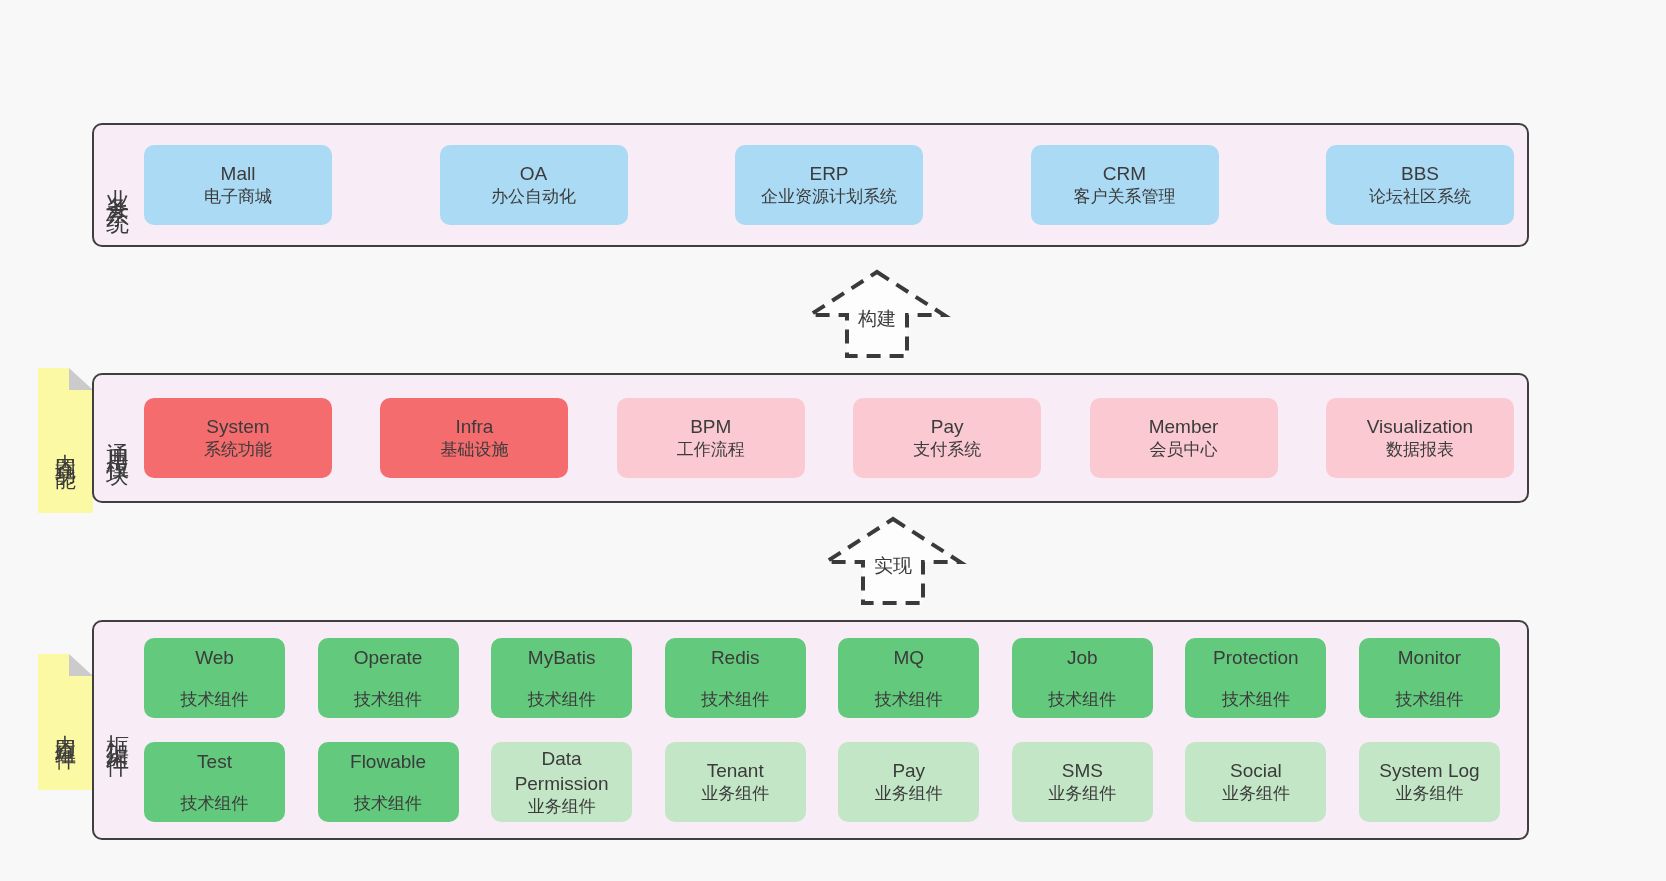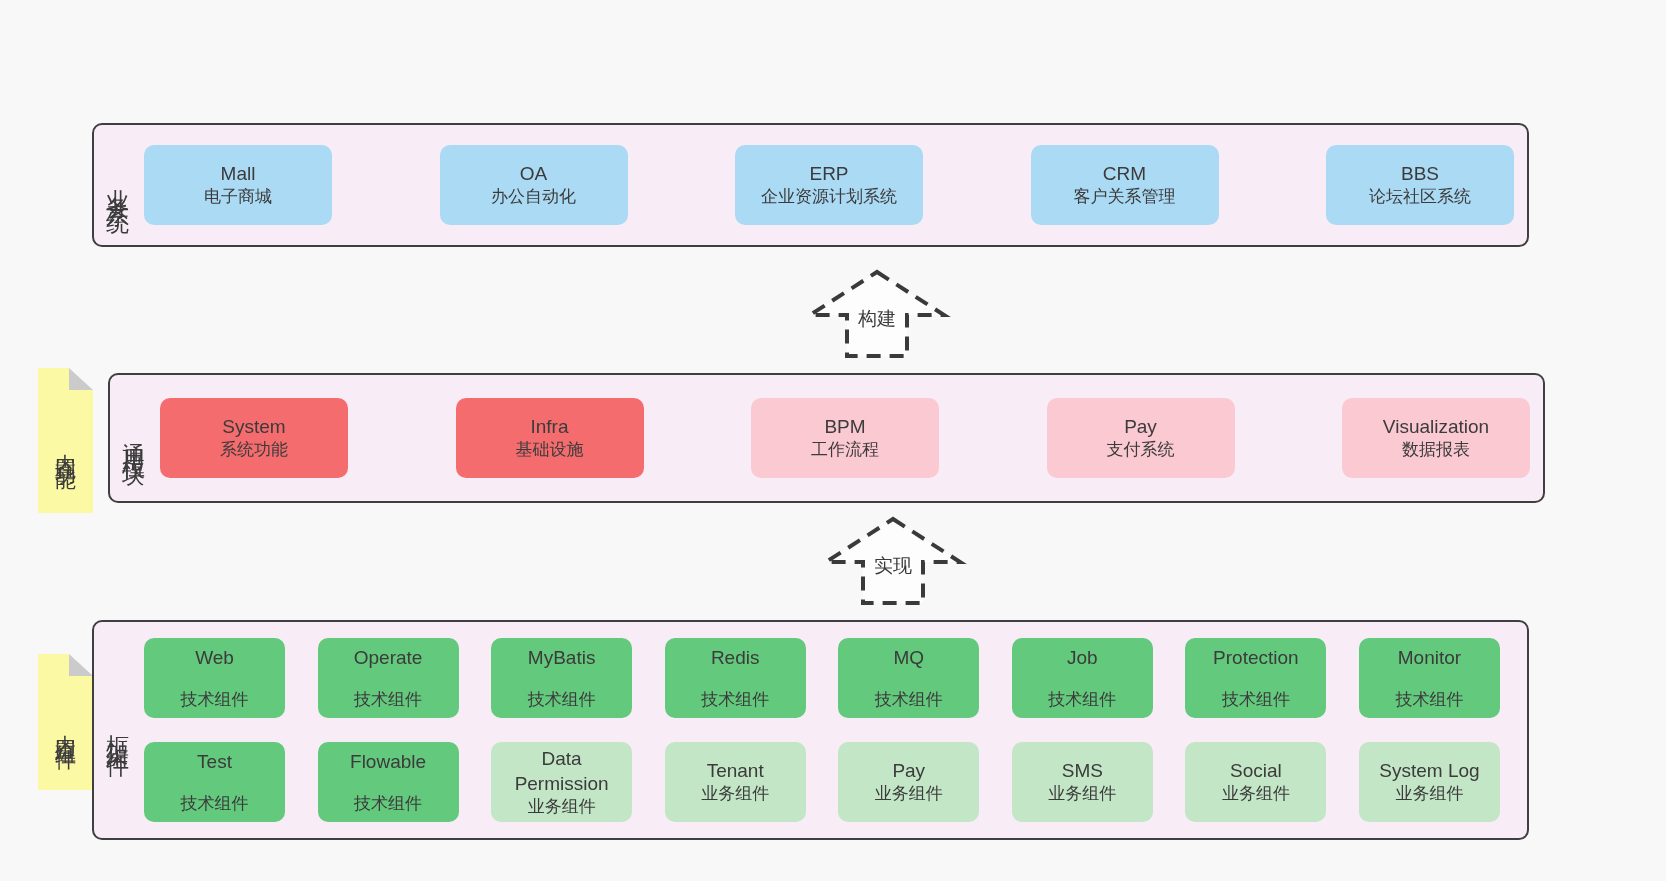--- a/index.html
+++ b/index.html
@@ -17,7 +17,7 @@
     border-radius:10px;box-sizing:border-box;z-index:2;
   }
   .band-0{top:123px;height:124px;}
-  .band-1{top:373px;height:130px;margin-left:16px;}
+  .band-1{top:373px;height:130px;}
   .band-2{top:620px;height:220px;}
   .vtext{writing-mode:vertical-rl;text-orientation:upright;}
   .band-label{

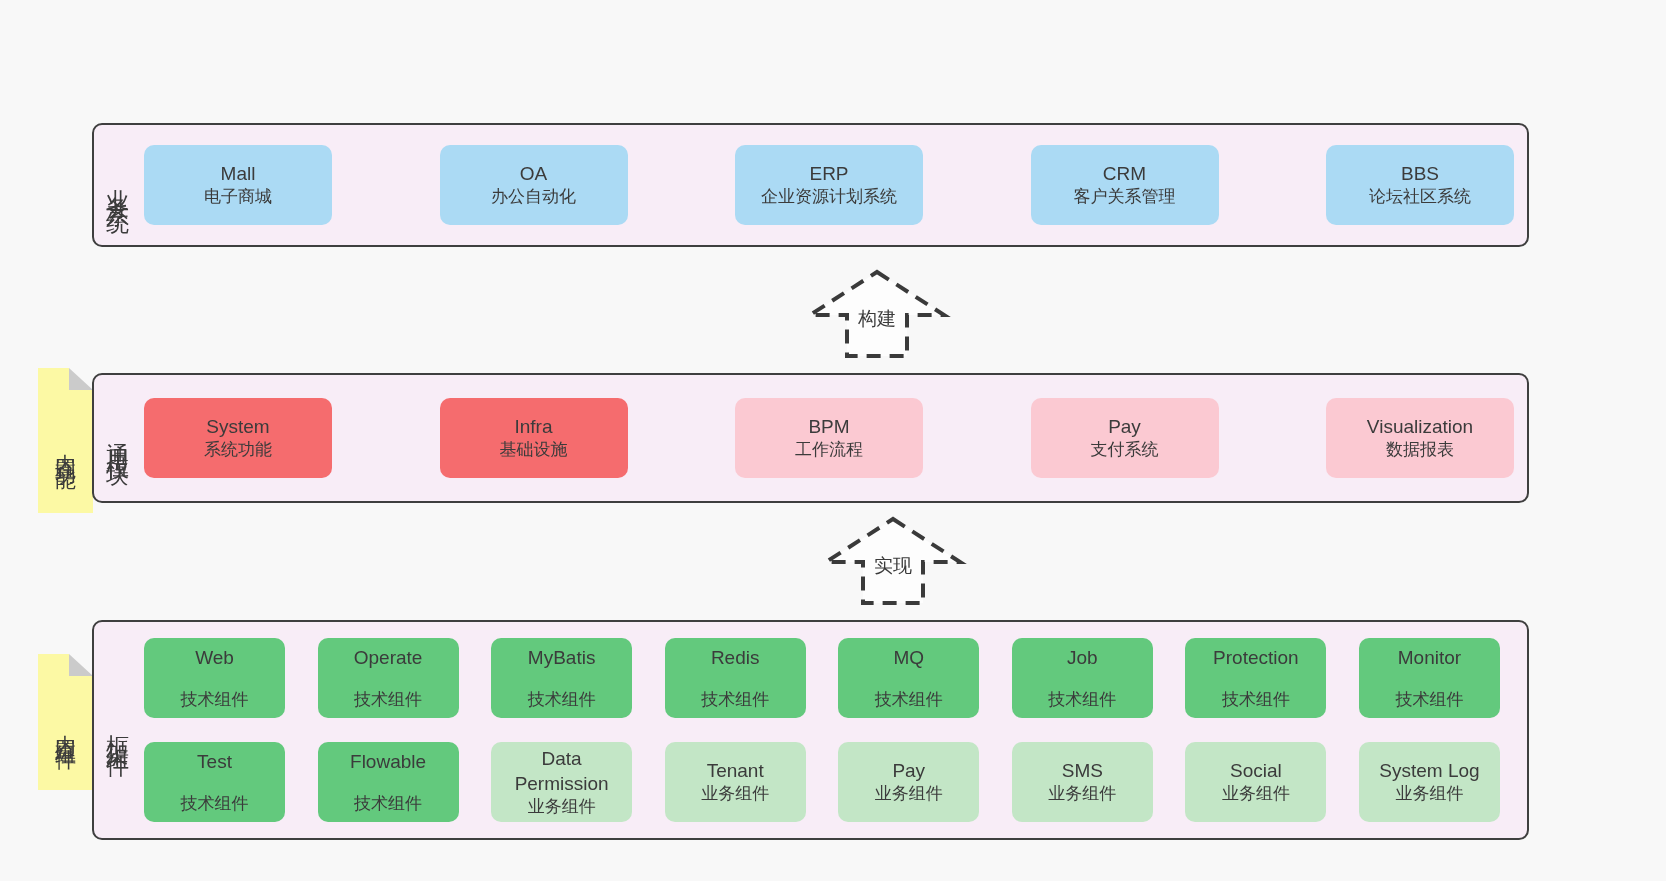--- a/index.html
+++ b/index.html
@@ -114,6 +114,10 @@
             <div class="box-sub">支付系统</div>
           </div>
           <div class="box pink">
+            <div class="box-title">Member</div>
+            <div class="box-sub">会员中心</div>
+          </div>
+          <div class="box pink">
             <div class="box-title">Visualization</div>
             <div class="box-sub">数据报表</div>
           </div>

